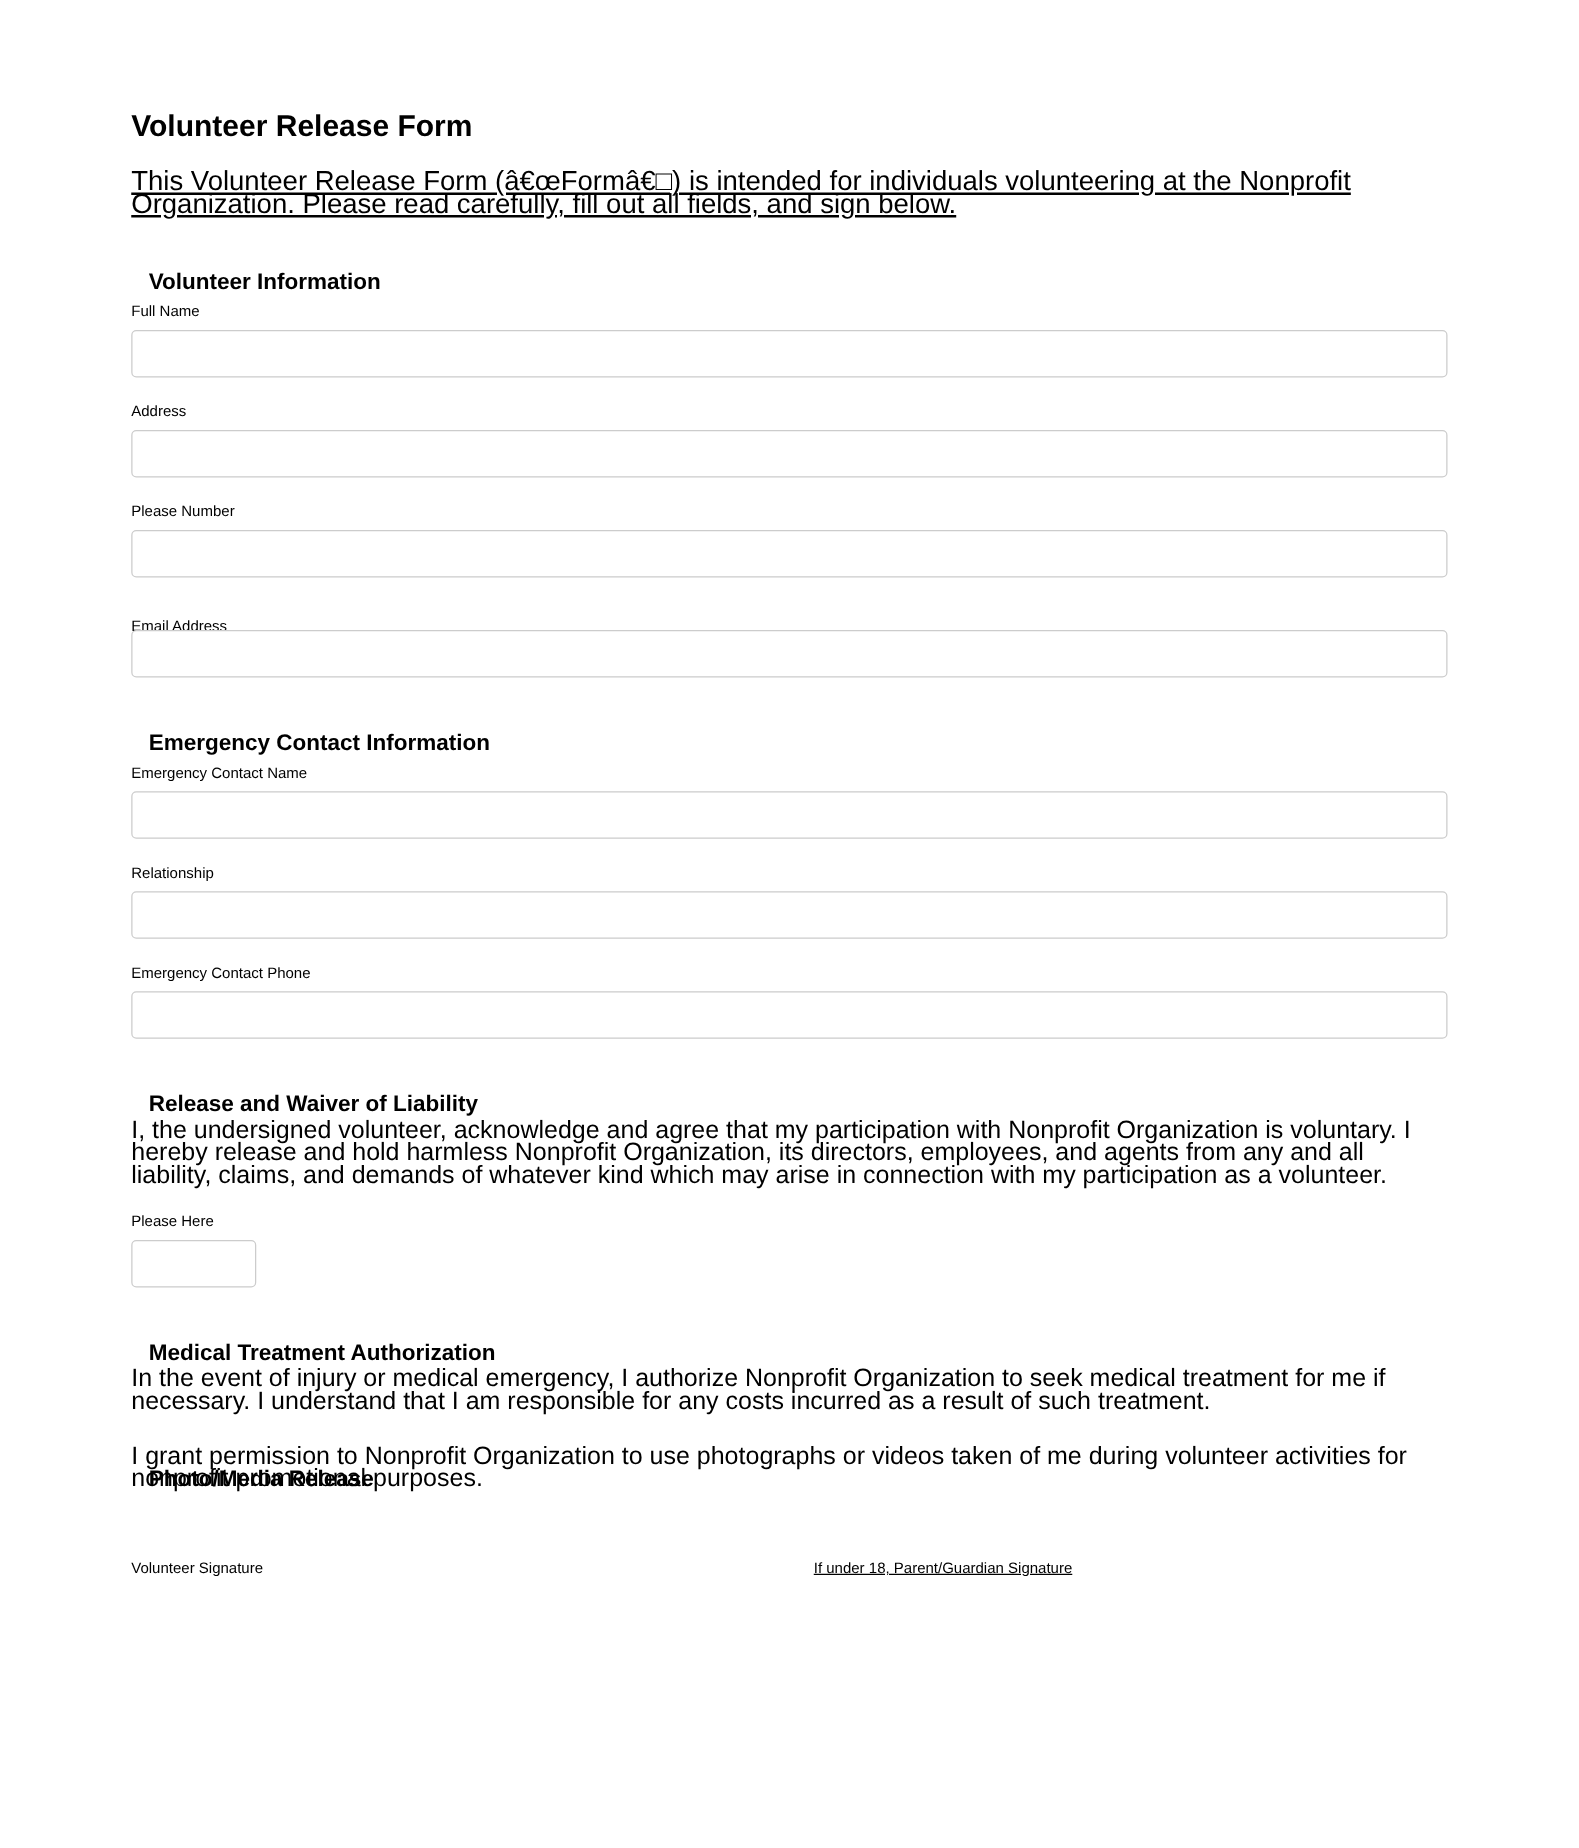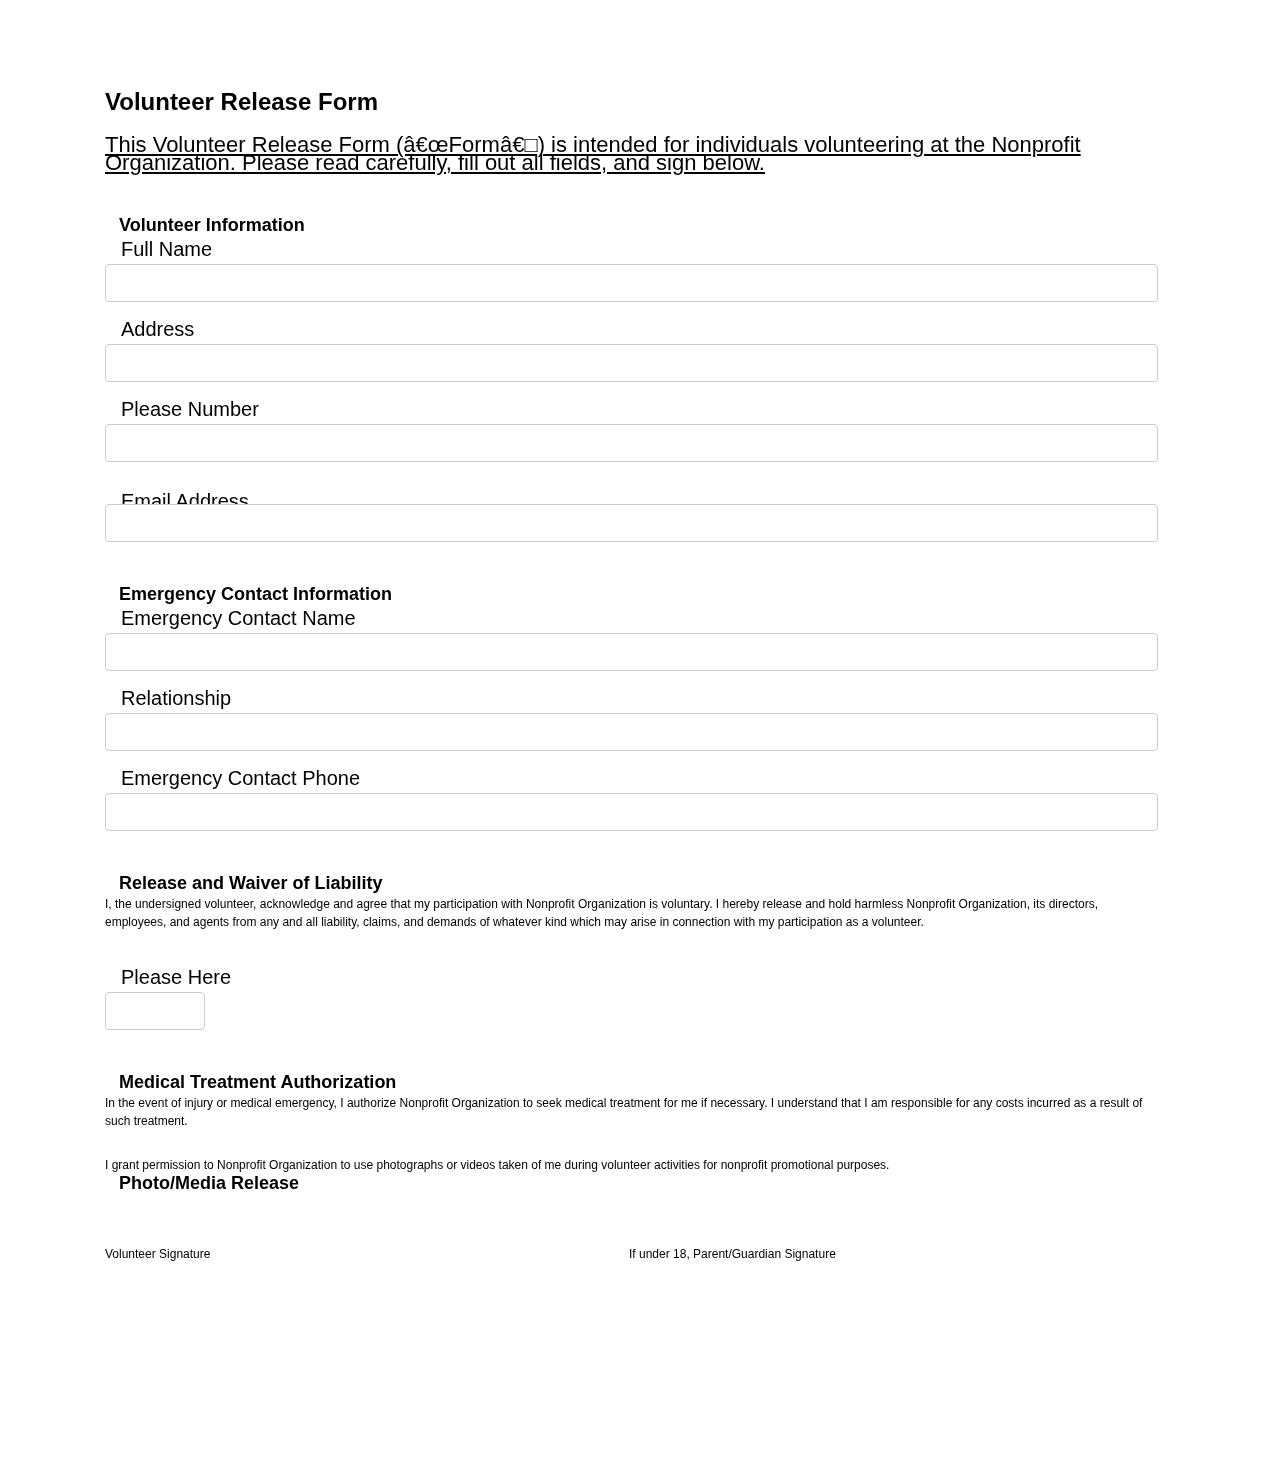--- a/index.html
+++ b/index.html
@@ -52,8 +52,8 @@
     }
     .field-label {
       position: absolute;
-      left: 16px;
-      font-size: 20px;
+      left: 0;
+      font-size: 12px;
       line-height: 18px;
       white-space: nowrap;
     }

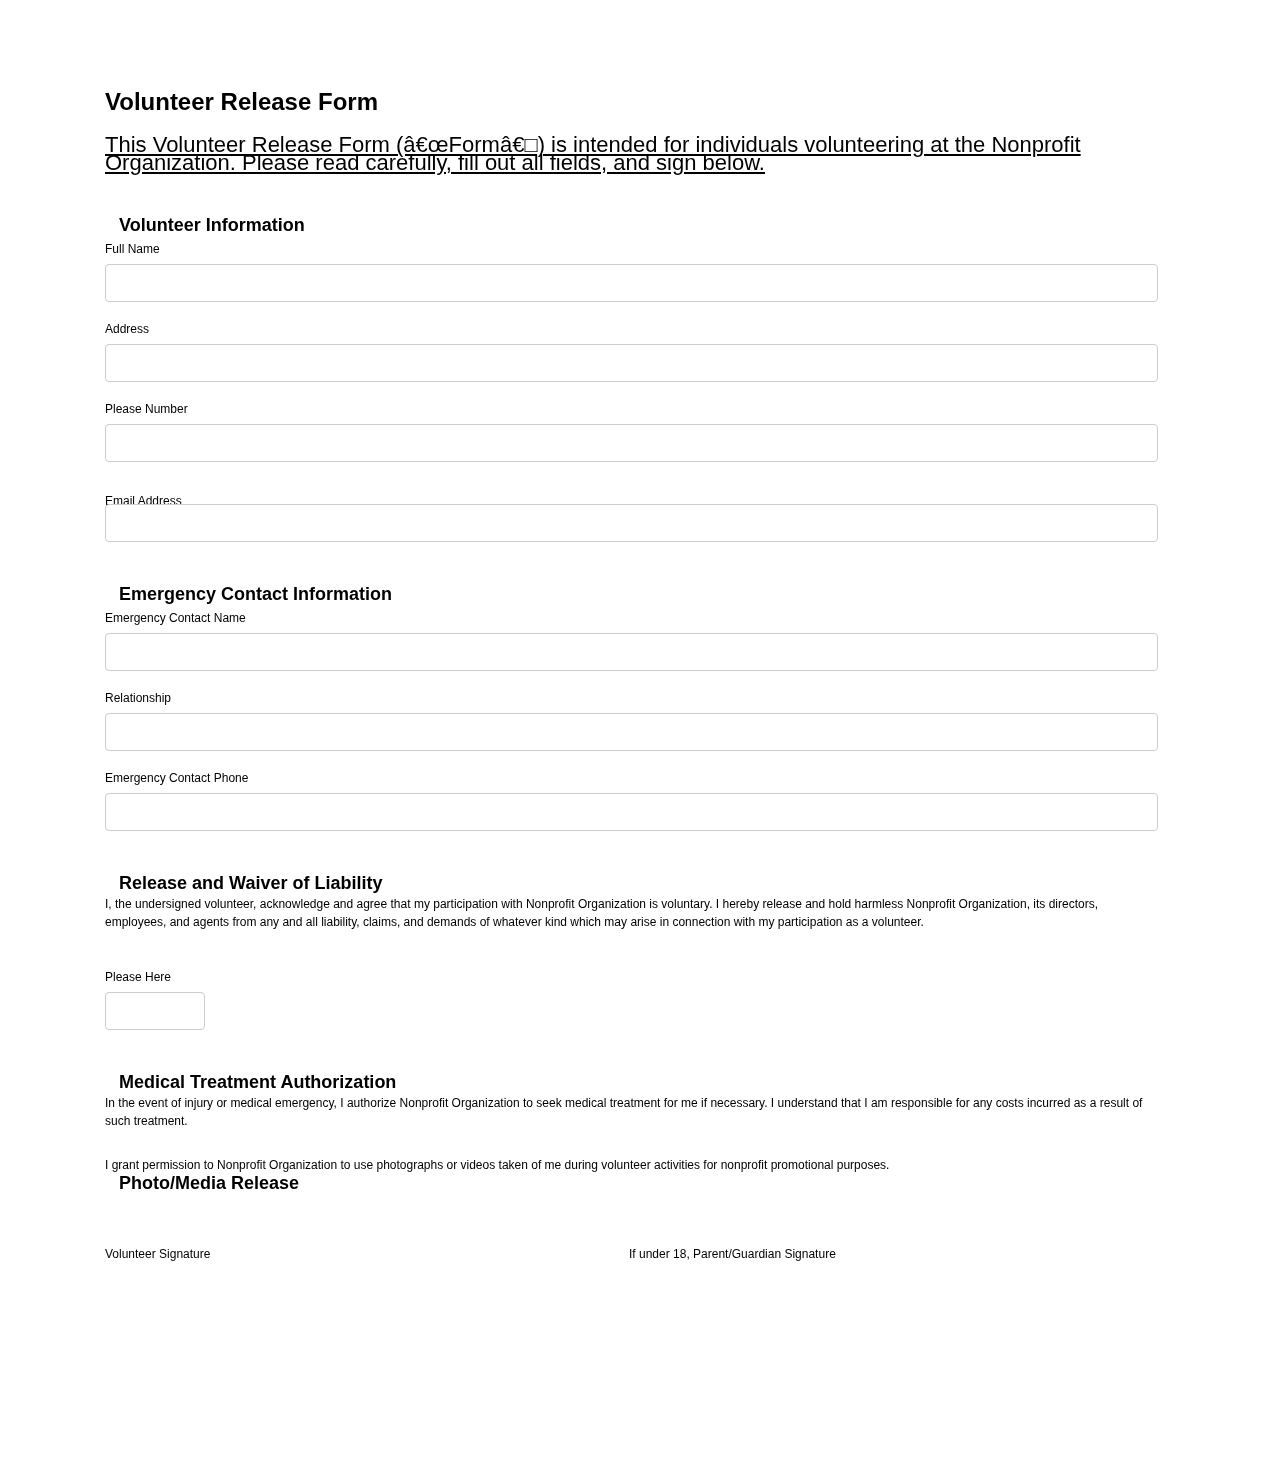--- a/index.html
+++ b/index.html
@@ -79,7 +79,7 @@
       left: 0;
       width: 1053px;
       margin: 0;
-      font-size: 12px;
+      font-size: 20px;
       line-height: 18px;
     }
     .sig-label {

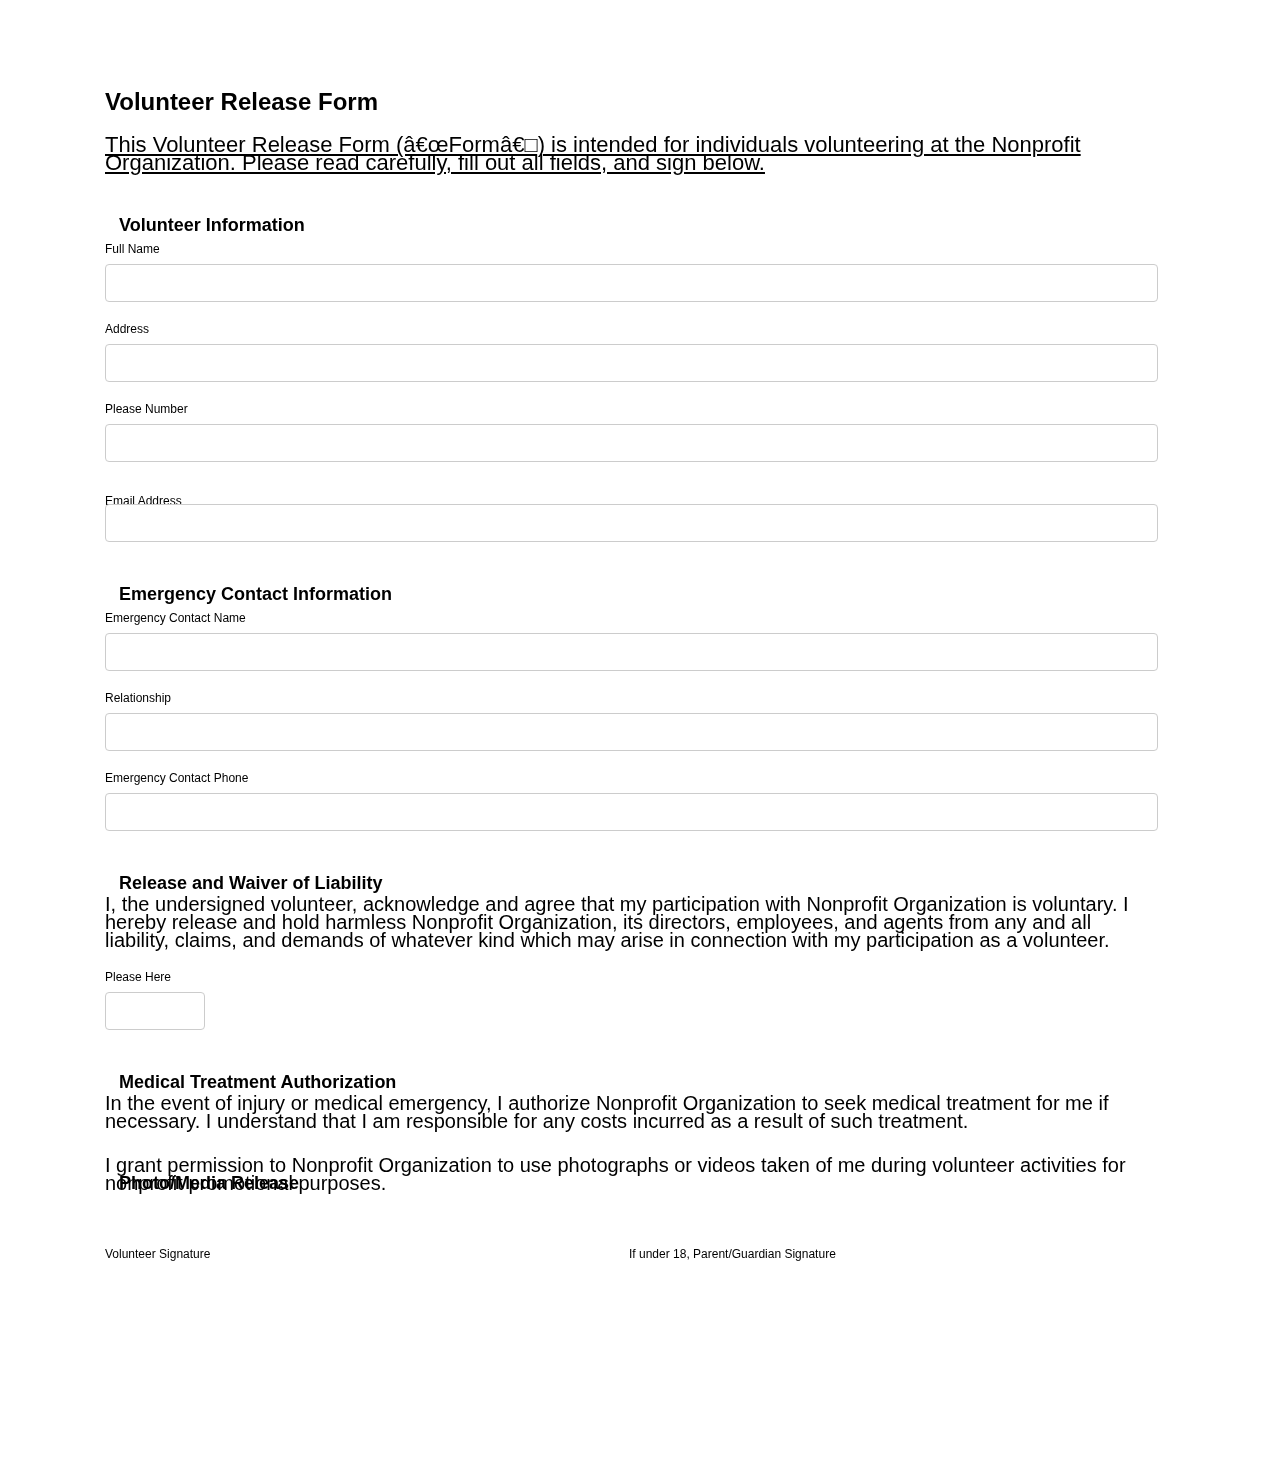--- a/index.html
+++ b/index.html
@@ -135,7 +135,7 @@
   <p class="para" style="top:1156px;">I grant permission to Nonprofit Organization to use photographs or videos taken of me during volunteer activities for nonprofit promotional purposes.</p>
 
   <div class="sig-label" style="top:1245px; left:0;">Volunteer Signature</div>
-  <div class="sig-label" style="top:1245px; left:524px;">If under 18, Parent/Guardian Signature</div>
+  <div class="sig-label" style="top:1245px; left:546px;text-decoration:underline;">If under 18, Parent/Guardian Signature</div>
 
 </div>
 

